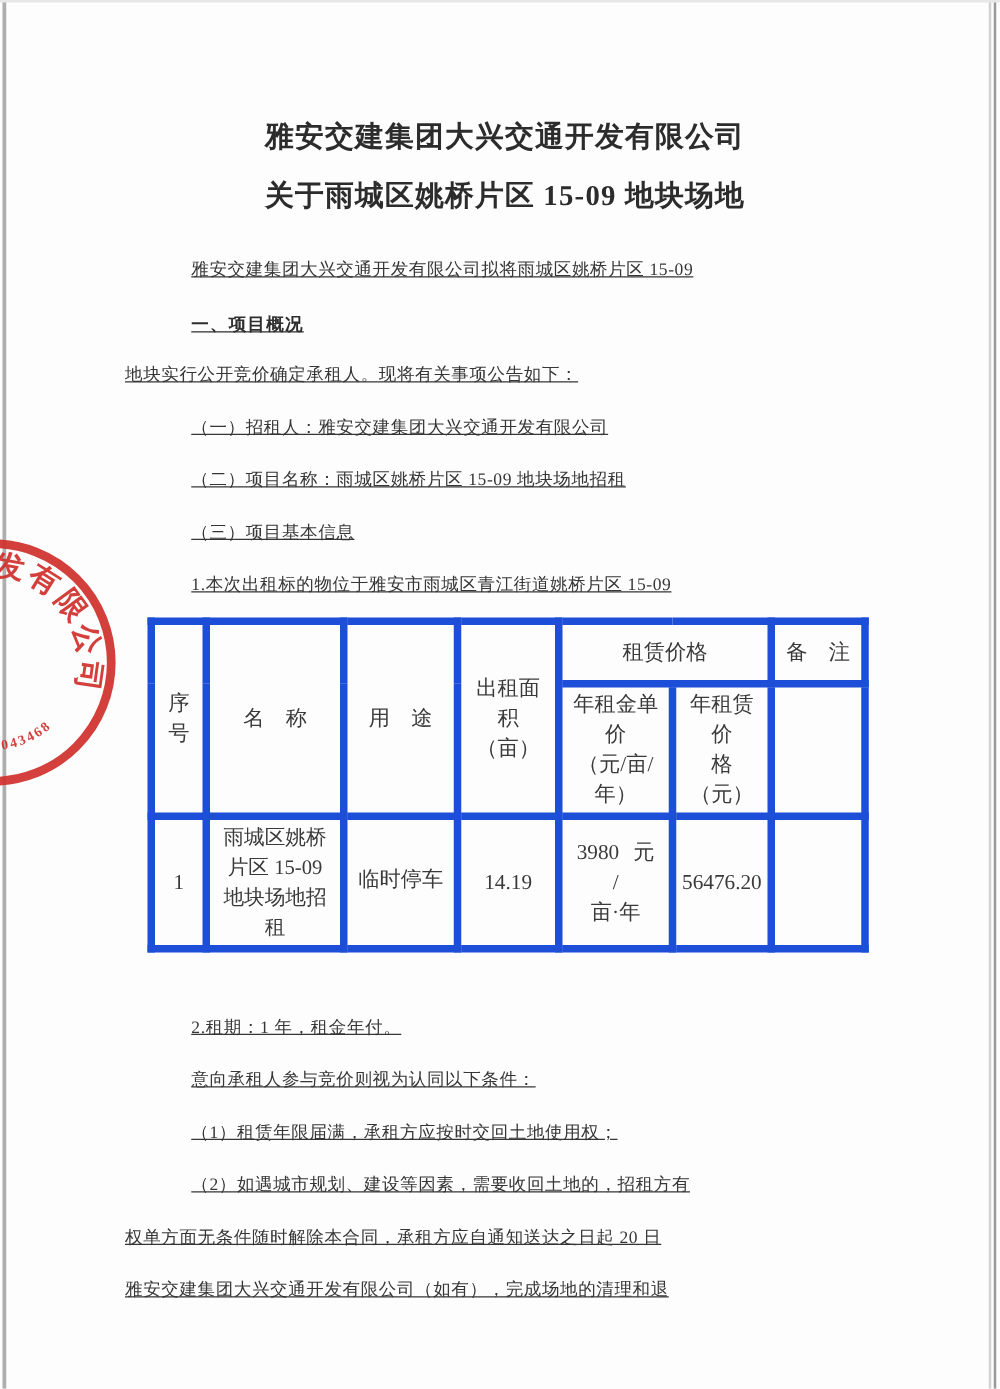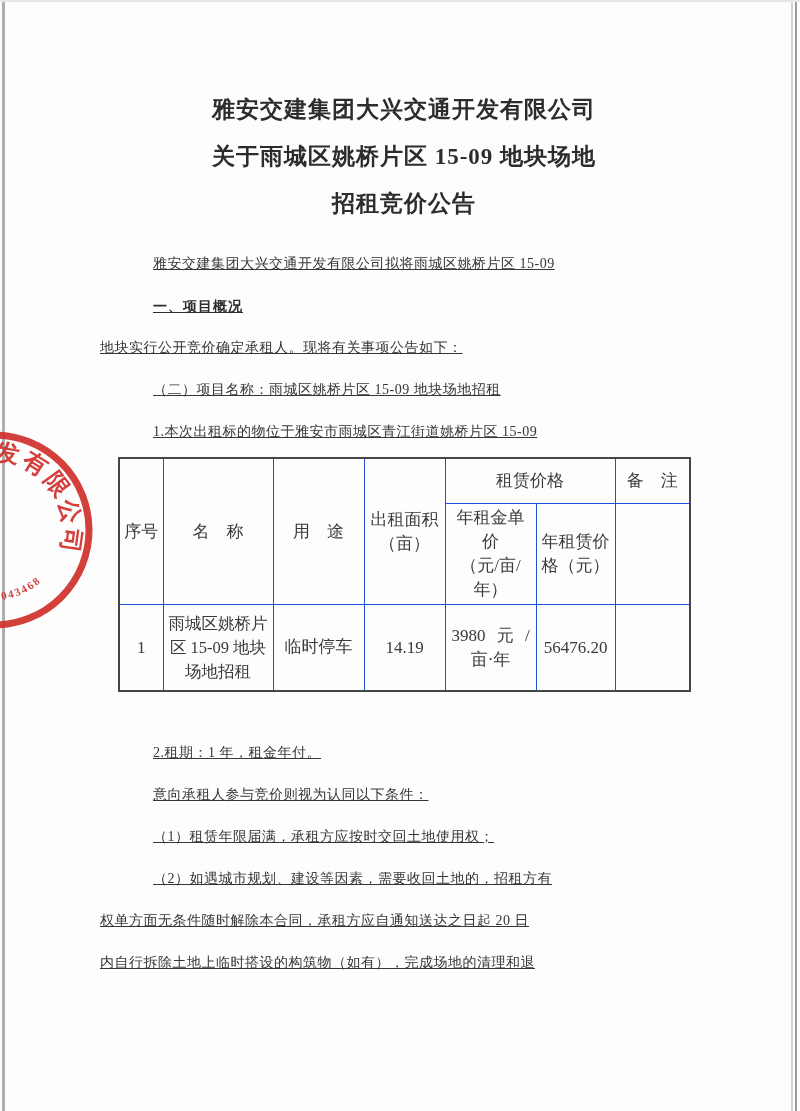--- a/index.html
+++ b/index.html
@@ -97,7 +97,6 @@
   <div class="title-block">
     <div class="title-line">雅安交建集团大兴交通开发有限公司</div>
     <div class="title-line">关于雨城区姚桥片区 15-09 地块场地</div>
-    <div class="title-line">招租竞价公告</div>
   </div>
 
   <div class="body-block">

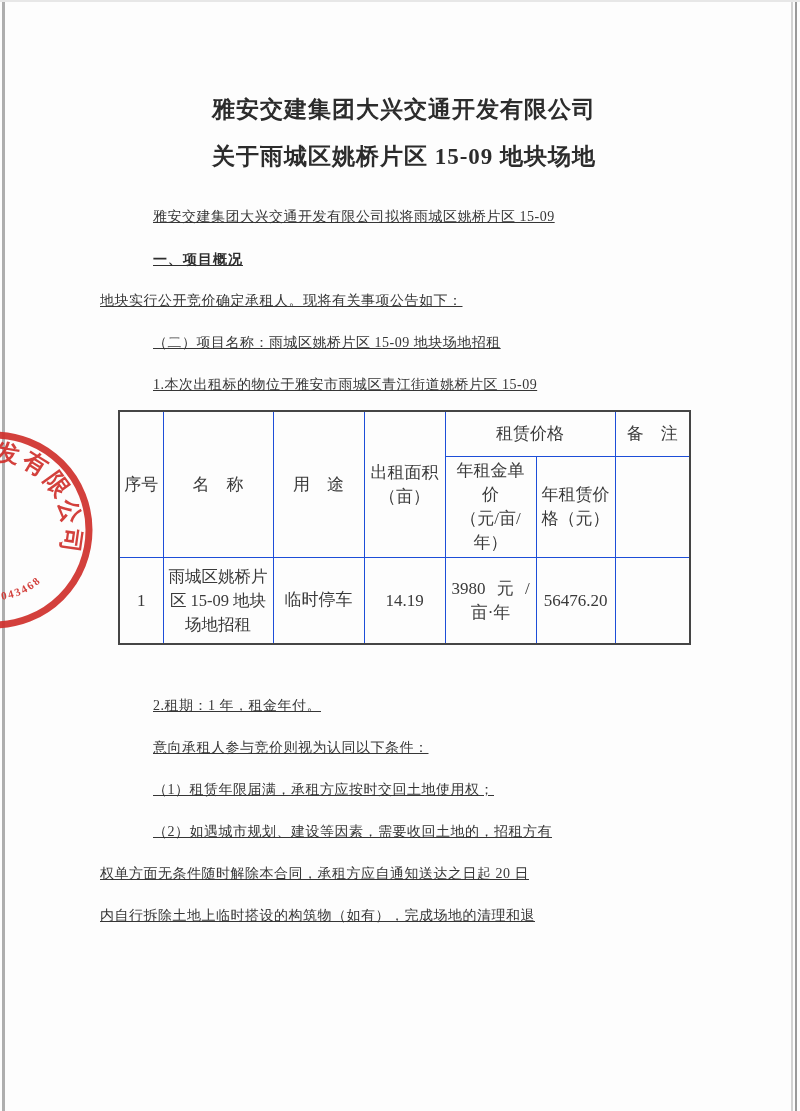--- a/index.html
+++ b/index.html
@@ -103,6 +103,7 @@
     <div class="line ind">雅安交建集团大兴交通开发有限公司拟将雨城区姚桥片区 15-09</div>
     <div class="line ind hei">一、项目概况</div>
     <div class="line">地块实行公开竞价确定承租人。现将有关事项公告如下：</div>
+    <div class="line ind">（一）招租人：雅安交建集团大兴交通开发有限公司</div>
     <div class="line ind">（二）项目名称：雨城区姚桥片区 15-09 地块场地招租</div>
     <div class="line ind">1.本次出租标的物位于雅安市雨城区青江街道姚桥片区 15-09</div>
   </div>

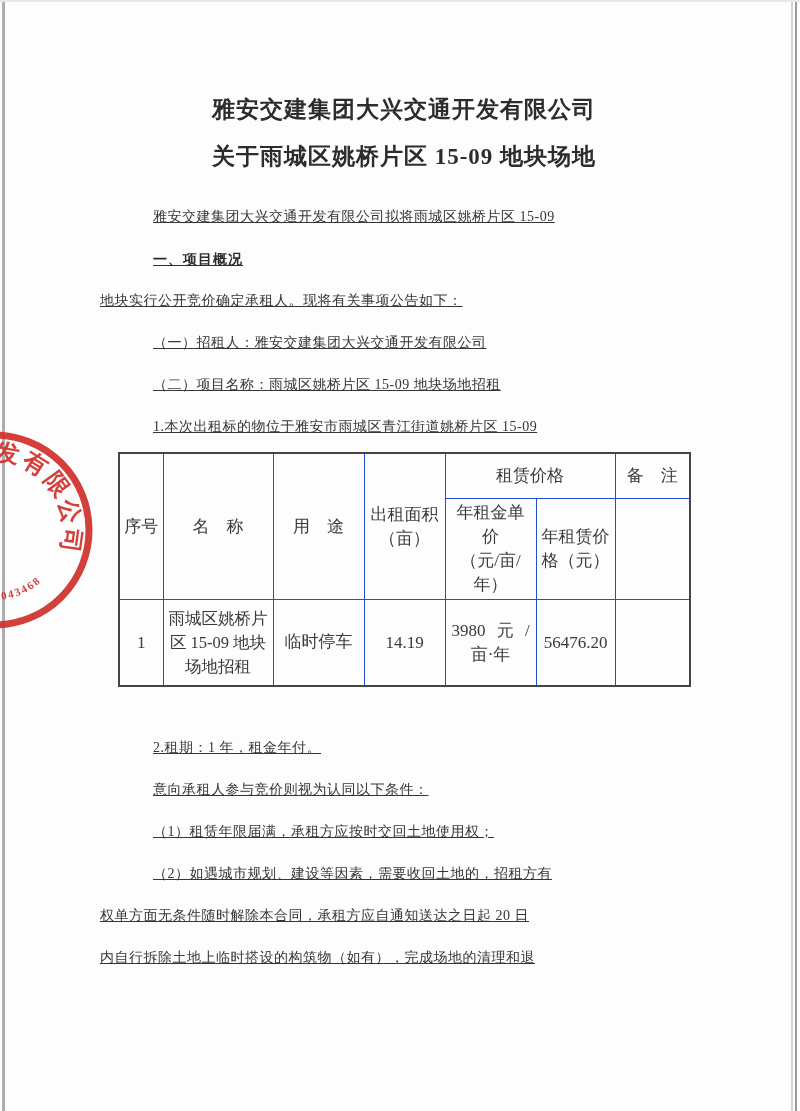--- a/index.html
+++ b/index.html
@@ -105,6 +105,7 @@
     <div class="line">地块实行公开竞价确定承租人。现将有关事项公告如下：</div>
     <div class="line ind">（一）招租人：雅安交建集团大兴交通开发有限公司</div>
     <div class="line ind">（二）项目名称：雨城区姚桥片区 15-09 地块场地招租</div>
+    <div class="line ind">（三）项目基本信息</div>
     <div class="line ind">1.本次出租标的物位于雅安市雨城区青江街道姚桥片区 15-09</div>
   </div>
 

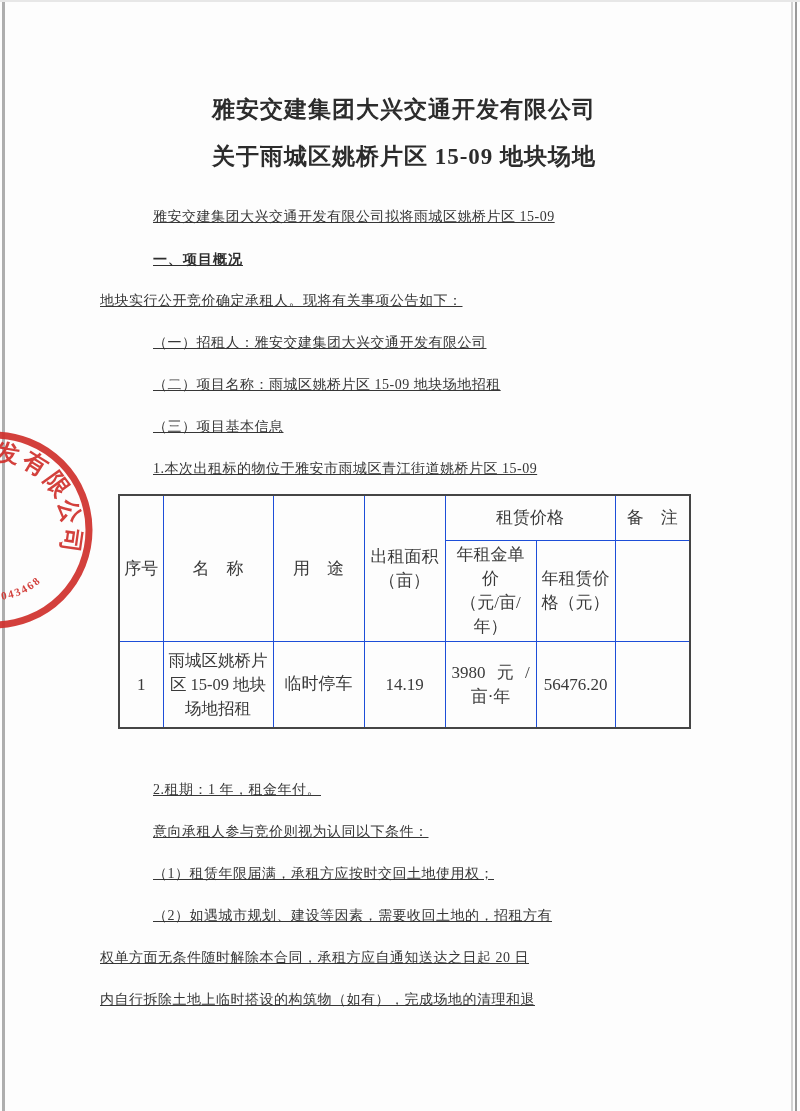--- a/index.html
+++ b/index.html
@@ -38,7 +38,7 @@
     font-size:17px;color:#3a3a3a;
   }
   table.info td{
-    border:1px solid #1d4ed8;
+    border:6px solid #1d4ed8;
     padding:2px 4px;
     vertical-align:middle;
     text-align:center;

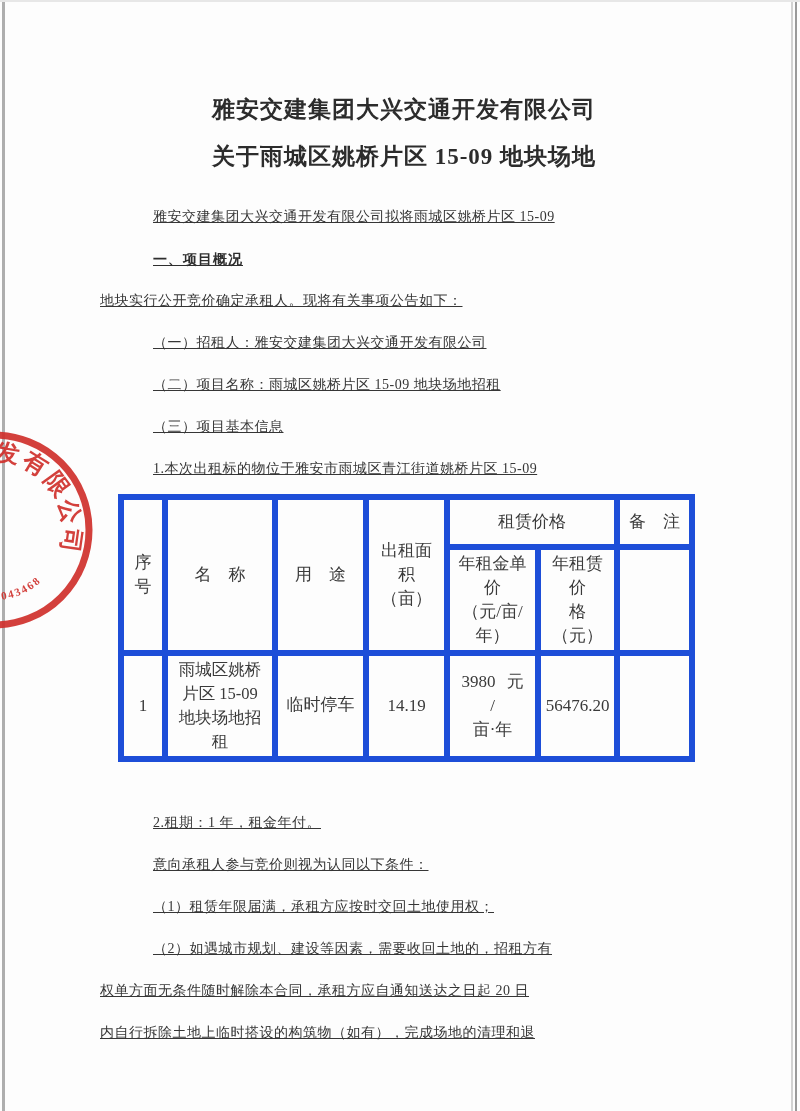--- a/index.html
+++ b/index.html
@@ -163,7 +163,7 @@
     <div class="line ind">（1）租赁年限届满，承租方应按时交回土地使用权；</div>
     <div class="line ind">（2）如遇城市规划、建设等因素，需要收回土地的，招租方有</div>
     <div class="line">权单方面无条件随时解除本合同，承租方应自通知送达之日起 20 日</div>
-    <div class="line">内自行拆除土地上临时搭设的构筑物（如有），完成场地的清理和退</div>
+    <div class="line">雅安交建集团大兴交通开发有限公司（如有），完成场地的清理和退</div>
   </div>
 
 </div>

